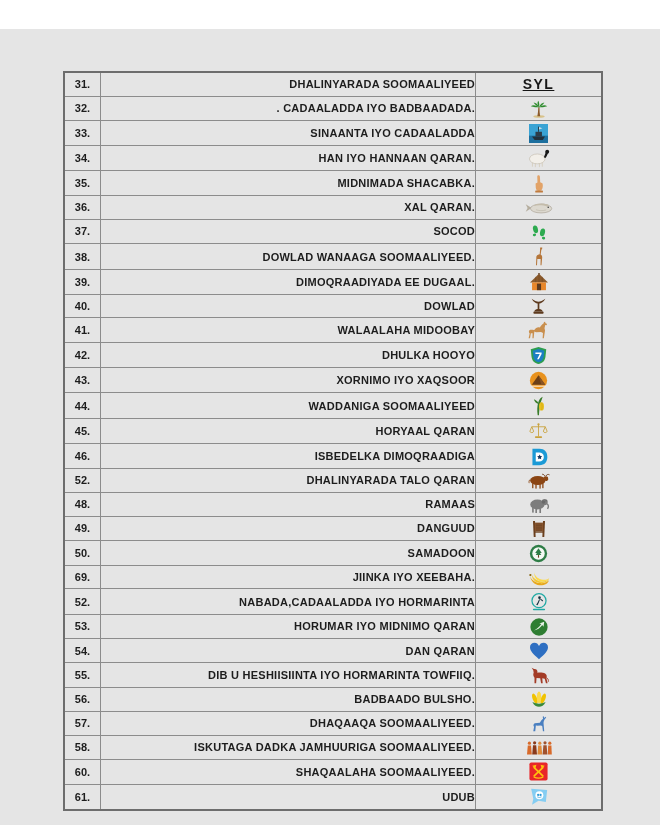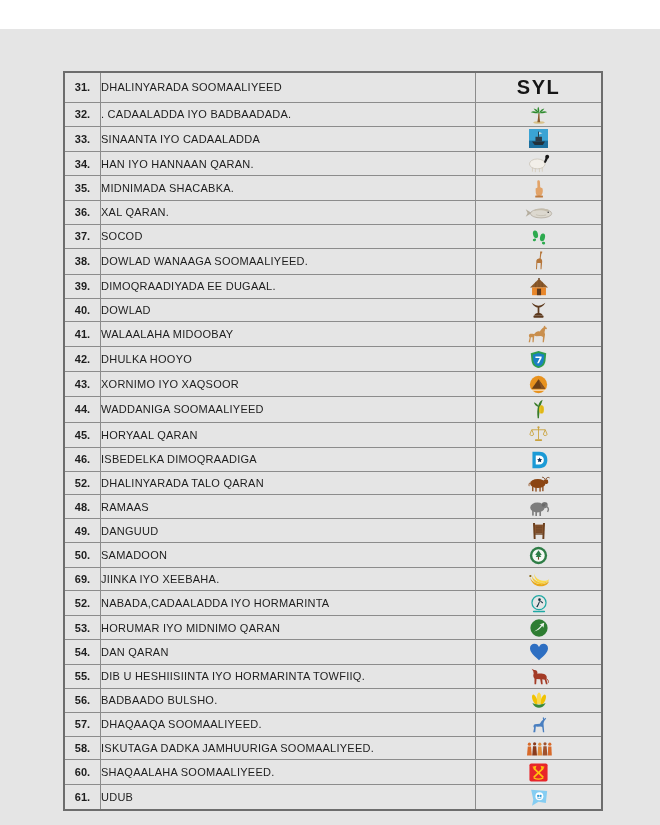--- a/index.html
+++ b/index.html
@@ -18,7 +18,7 @@
     padding:0;vertical-align:middle;overflow:hidden;white-space:nowrap;
   }
   td.col-num{width:35px;text-align:center;font-weight:bold;font-size:11px;color:#1d1d1d;}
-  td.col-name{width:374px;padding-left:9px;font-weight:normal;font-size:11px;color:#1d1d1d;letter-spacing:0.25px;}
+  td.col-name{width:374px;padding-left:9px;font-weight:bold;font-size:11px;color:#1d1d1d;letter-spacing:0.25px;text-align:right;}
   td.col-sym{width:125px;text-align:center;}
   .syl{font-weight:bold;font-size:20px;letter-spacing:1.5px;color:#161616;}
   .icon{display:inline-block;line-height:0;}

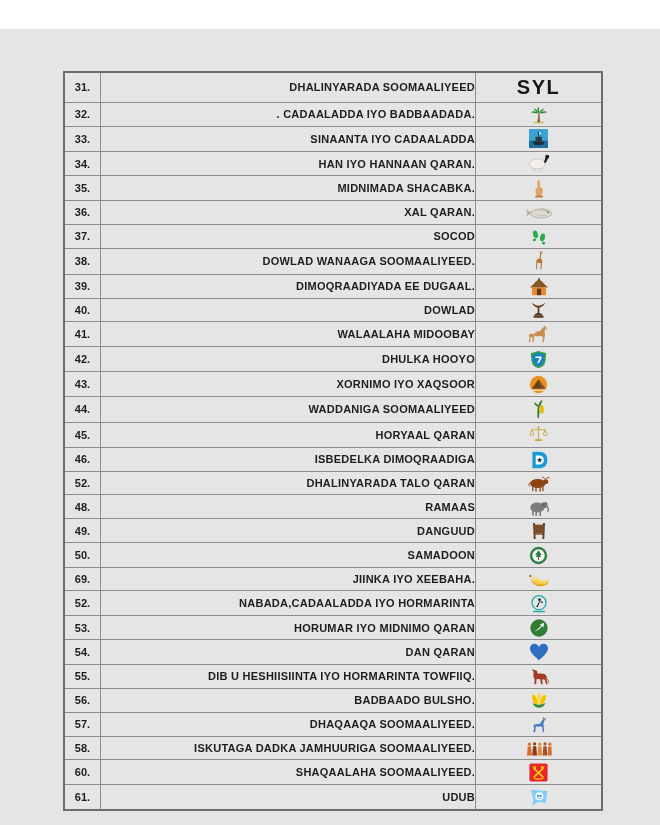--- a/index.html
+++ b/index.html
@@ -20,7 +20,7 @@
   td.col-num{width:35px;text-align:center;font-weight:bold;font-size:11px;color:#1d1d1d;}
   td.col-name{width:374px;padding-left:9px;font-weight:bold;font-size:11px;color:#1d1d1d;letter-spacing:0.25px;text-align:right;}
   td.col-sym{width:125px;text-align:center;}
-  .syl{font-weight:bold;font-size:20px;letter-spacing:1.5px;color:#161616;}
+  .syl{font-weight:bold;font-size:14px;letter-spacing:1.5px;color:#161616;text-decoration:underline;}
   .icon{display:inline-block;line-height:0;}
   .icon svg{vertical-align:middle;}
 </style>

